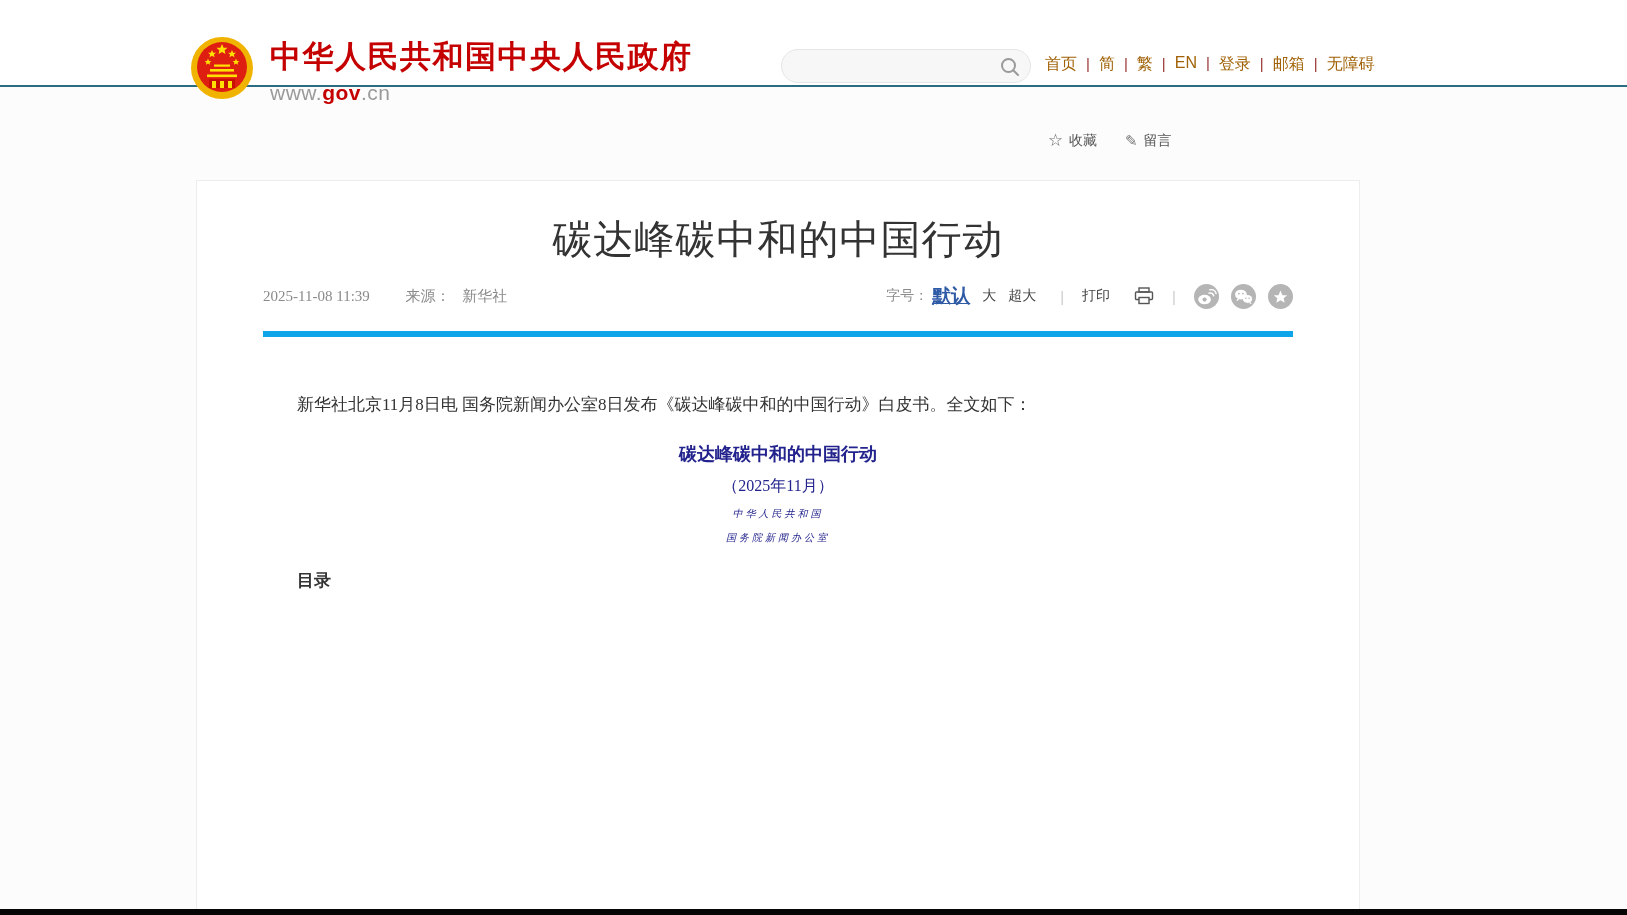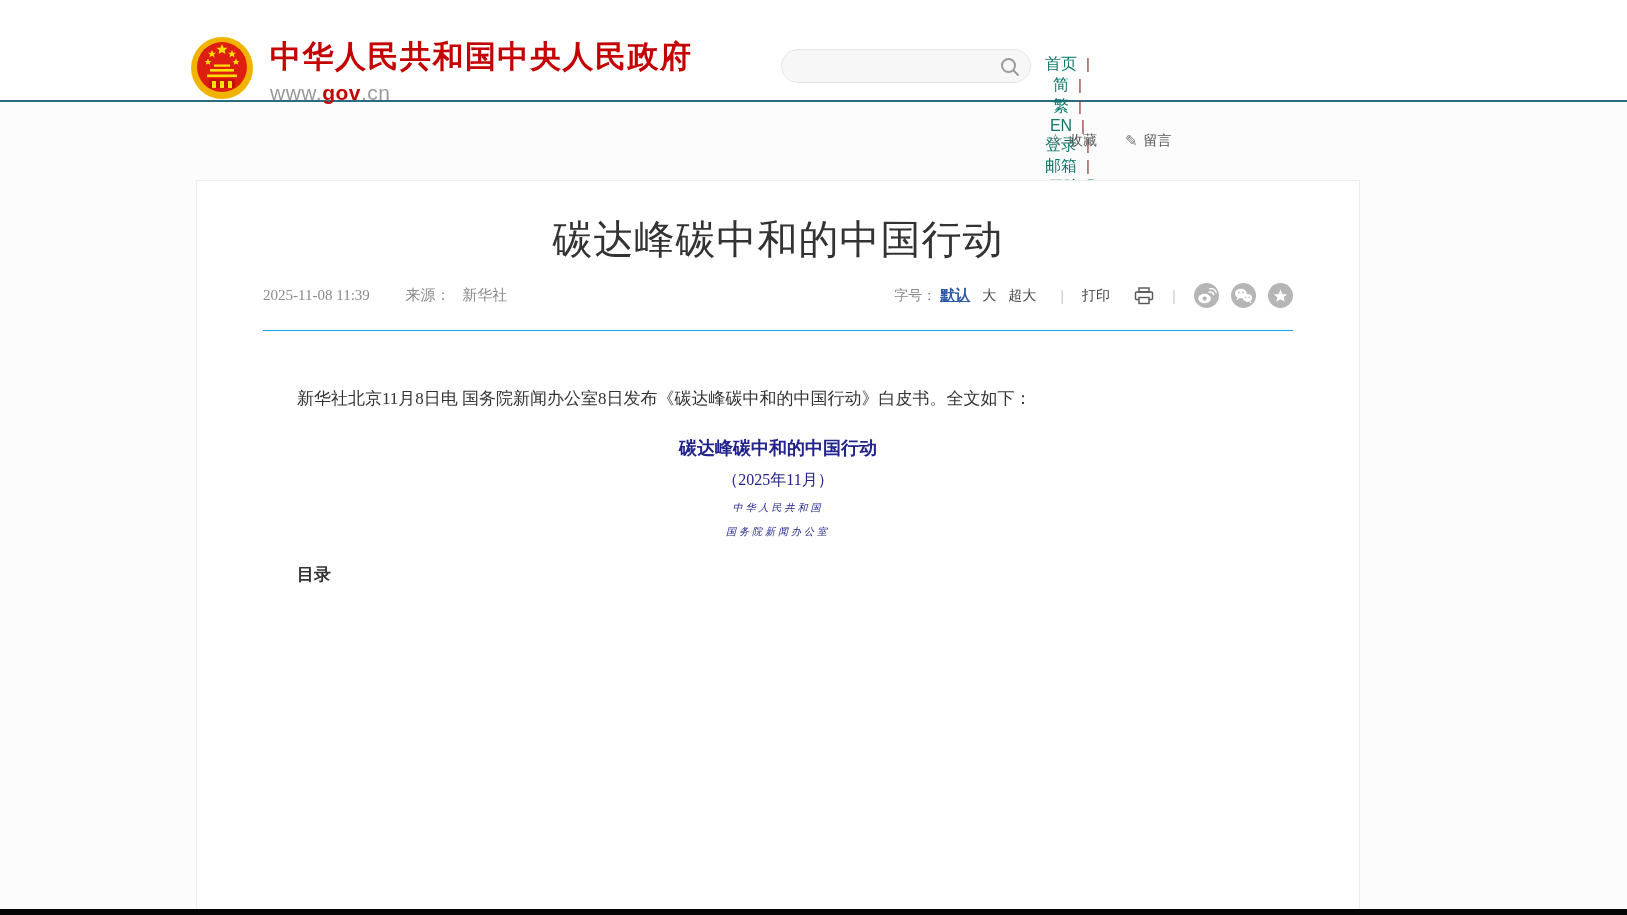--- a/index.html
+++ b/index.html
@@ -16,7 +16,7 @@
     font-family:"Liberation Sans",sans-serif;color:#333;
   }
   
-  .site-header{position:absolute;top:0;left:0;width:1627px;height:102px;background:#fff;border-bottom:2px solid var(--header-line);padding-left:8px;}
+  .site-header{position:absolute;top:0;left:0;width:1627px;height:87px;background:#fff;border-bottom:2px solid var(--header-line);padding-left:8px;}
   .brand{position:absolute;left:190px;top:36px;display:flex;align-items:flex-start;gap:16px;cursor:pointer;}
   .emblem{width:64px;height:64px;display:block;}
   .brand-text{padding-top:4px;}

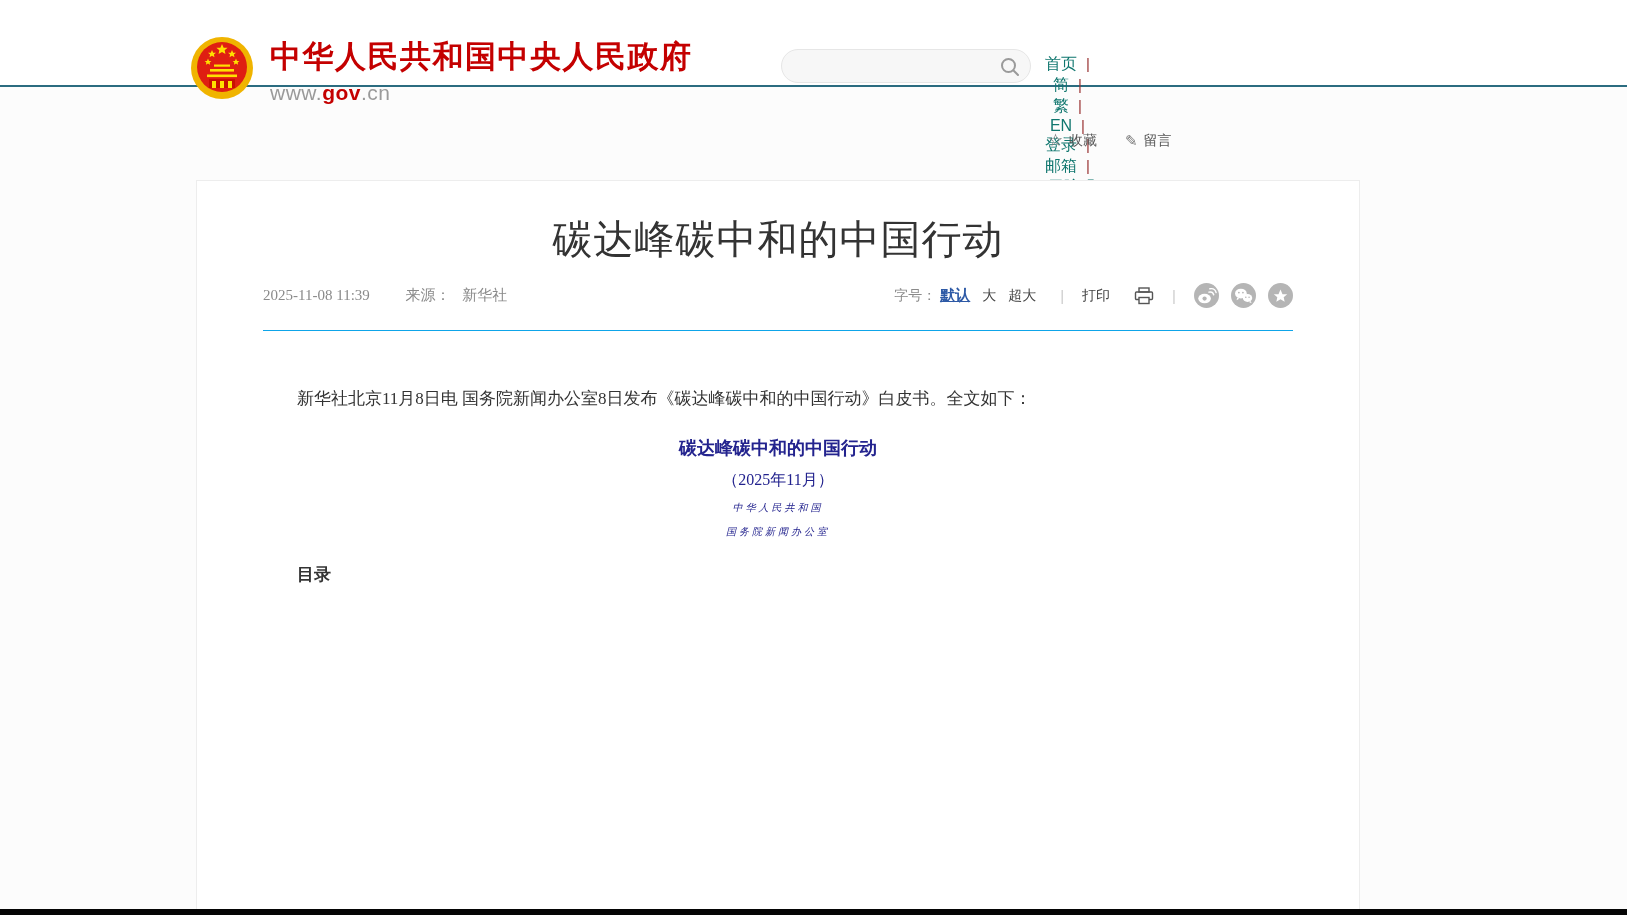--- a/index.html
+++ b/index.html
@@ -26,7 +26,7 @@
   .search{position:absolute;left:781px;top:49px;width:250px;height:34px;border-radius:17px;background:#f7f7f7;border:1px solid #e6e6e6;}
   .search input{position:absolute;left:16px;top:0;width:195px;height:32px;border:none;outline:none;background:transparent;font-size:15px;color:#333;font-family:inherit;}
   .search .mag{position:absolute;right:9px;top:6px;width:22px;height:22px;cursor:pointer;background:none;border:none;padding:0;}
-  .top-nav{position:absolute;left:1045px;top:54px;display:flex;align-items:center;font-size:16px;color:#0f766e;white-space:nowrap;flex-direction:column;}
+  .top-nav{position:absolute;left:1045px;top:54px;display:flex;font-size:16px;color:#a16207;white-space:nowrap;}
   .top-nav .nav-item{cursor:pointer;}
   .top-nav .nav-item:not(:last-child)::after{content:"|";color:var(--sep-red);margin:0 9px;font-size:15px;}
   

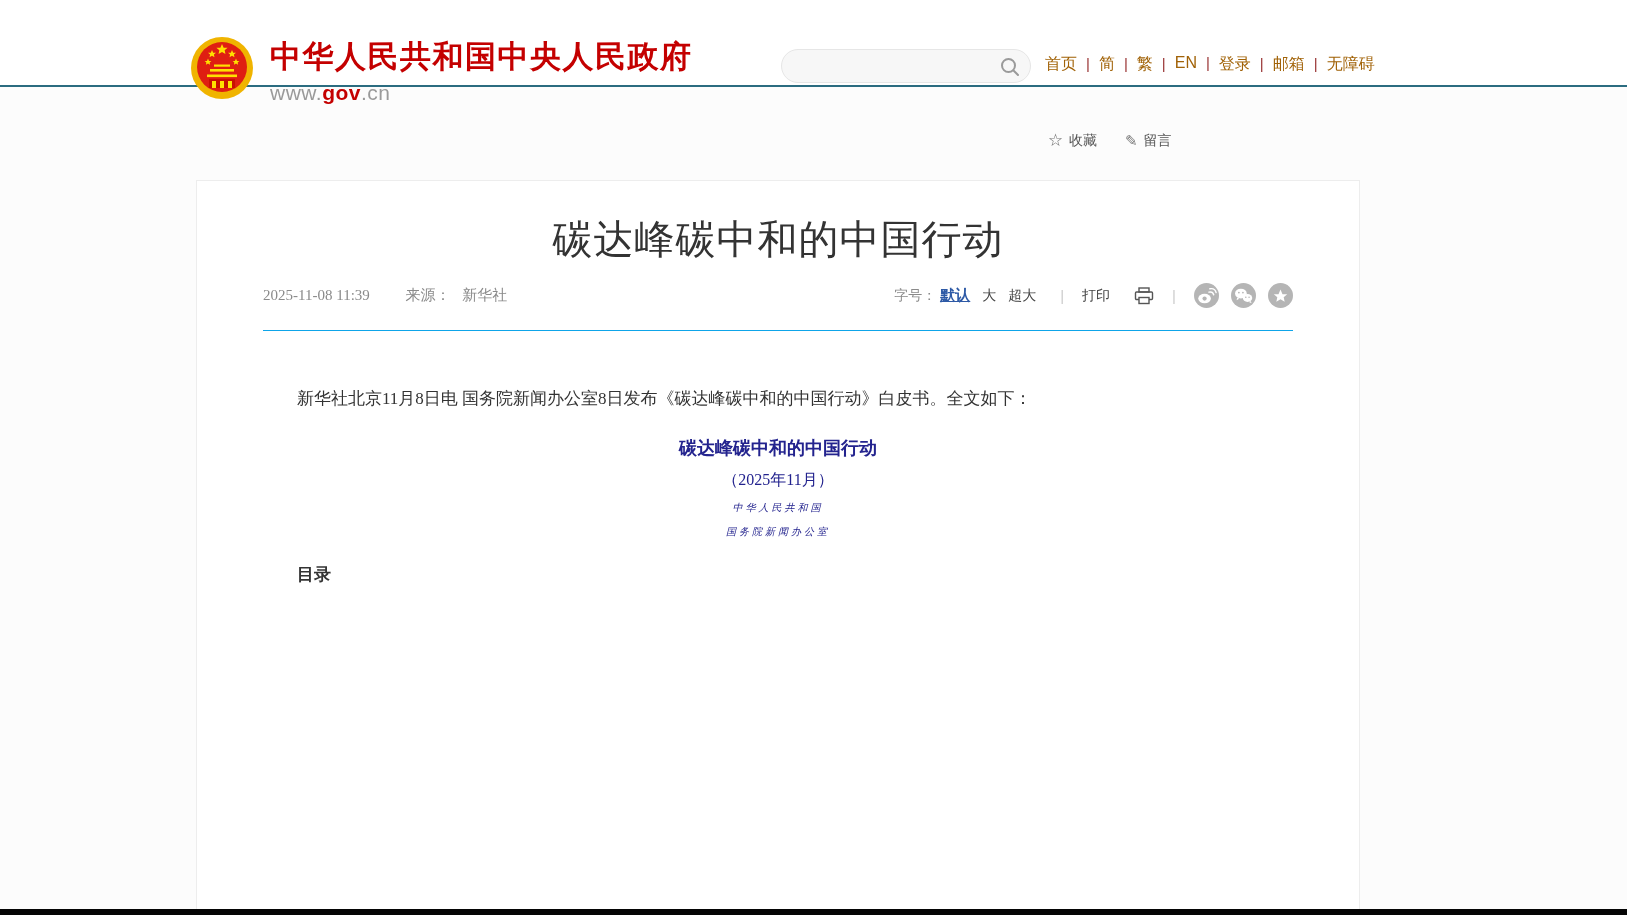--- a/index.html
+++ b/index.html
@@ -36,7 +36,7 @@
   
   .article-card{position:absolute;left:196px;top:180px;width:1164px;height:760px;background:#fff;border:1px solid #ededed;border-bottom:none;padding:0 66px;}
   .article-title{margin-top:34px;text-align:center;font-size:40px;font-weight:500;color:#333;letter-spacing:1px;line-height:1.2;}
-  .meta-row{margin-top:20px;display:flex;justify-content:space-between;align-items:center;border-bottom:1px solid #0ea5e9;padding-bottom:22px;}
+  .meta-row{margin-top:20px;display:flex;justify-content:space-between;align-items:center;border-bottom:6px solid #0ea5e9;padding-bottom:22px;}
   .meta-left{font-family:"Liberation Serif",serif;font-size:15px;color:#8a8a8a;}
   .meta-left .src-label{margin-left:32px;}
   .meta-left .src{margin-left:8px;}

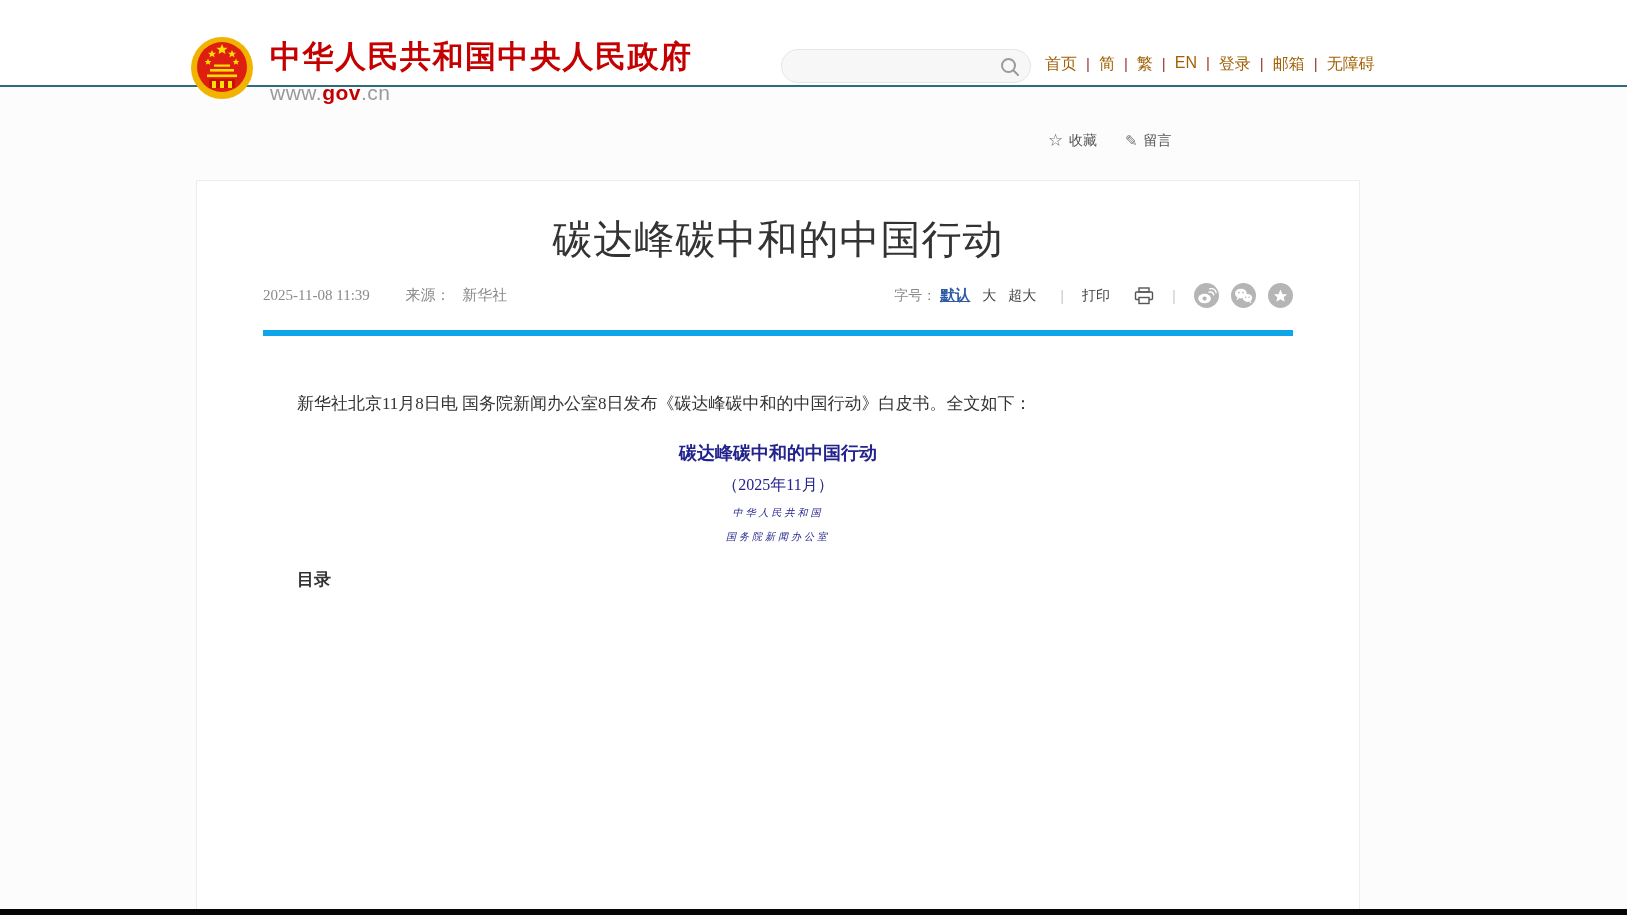--- a/index.html
+++ b/index.html
@@ -42,7 +42,7 @@
   .meta-left .src{margin-left:8px;}
   .meta-right{display:flex;align-items:center;font-size:14px;color:#444;}
   .meta-right .fs-label{color:#8a8a8a;text-align:right;}
-  .fs-default{color:var(--link-blue);font-weight:bold;text-decoration:underline;margin:0 6px 0 4px;cursor:pointer;font-size:15px;}
+  .fs-default{color:var(--link-blue);font-weight:bold;text-decoration:underline;margin:0 6px 0 4px;cursor:pointer;font-size:19px;}
   .fs-opt{margin:0 6px;cursor:pointer;}
   .meta-sep{color:#ccc;margin:0 18px;font-size:15px;}
   .print-btn{display:flex;align-items:center;gap:24px;cursor:pointer;}

